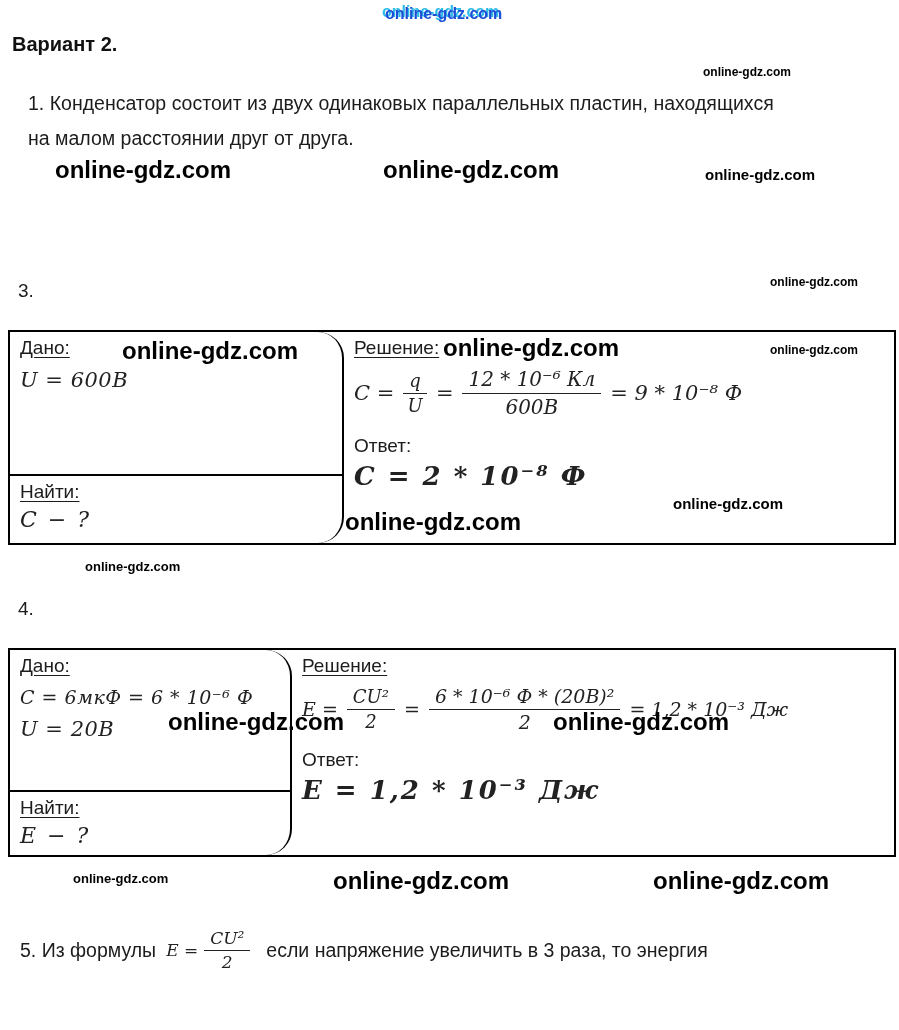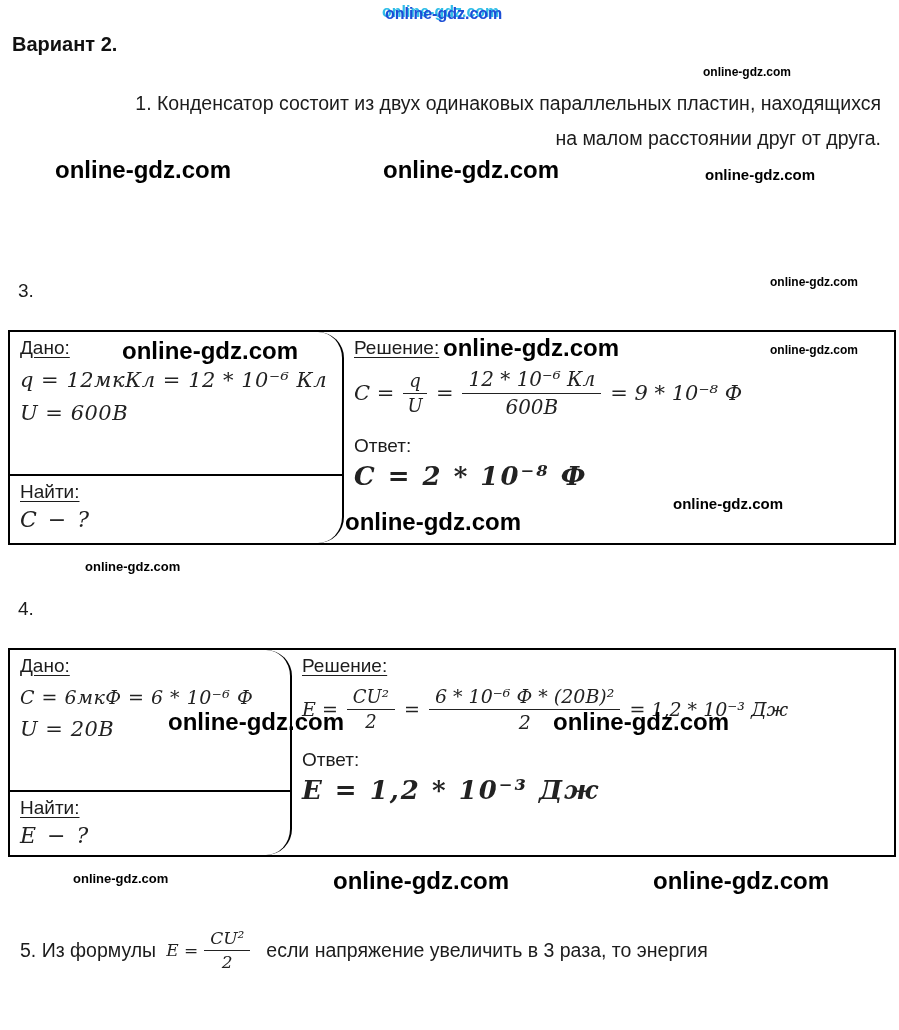--- a/index.html
+++ b/index.html
@@ -56,7 +56,7 @@
 
   <div class="abs title" style="left:12px;top:33px;">Вариант 2.</div>
 
-  <div class="abs body-text" style="left:11px;top:86px;width:870px;text-align:right;">
+  <div class="abs body-text" style="left:28px;top:86px;width:870px;">
     <div>1. Конденсатор состоит из двух одинаковых параллельных пластин, находящихся</div>
     <div>на малом расстоянии друг от друга.</div>
   </div>

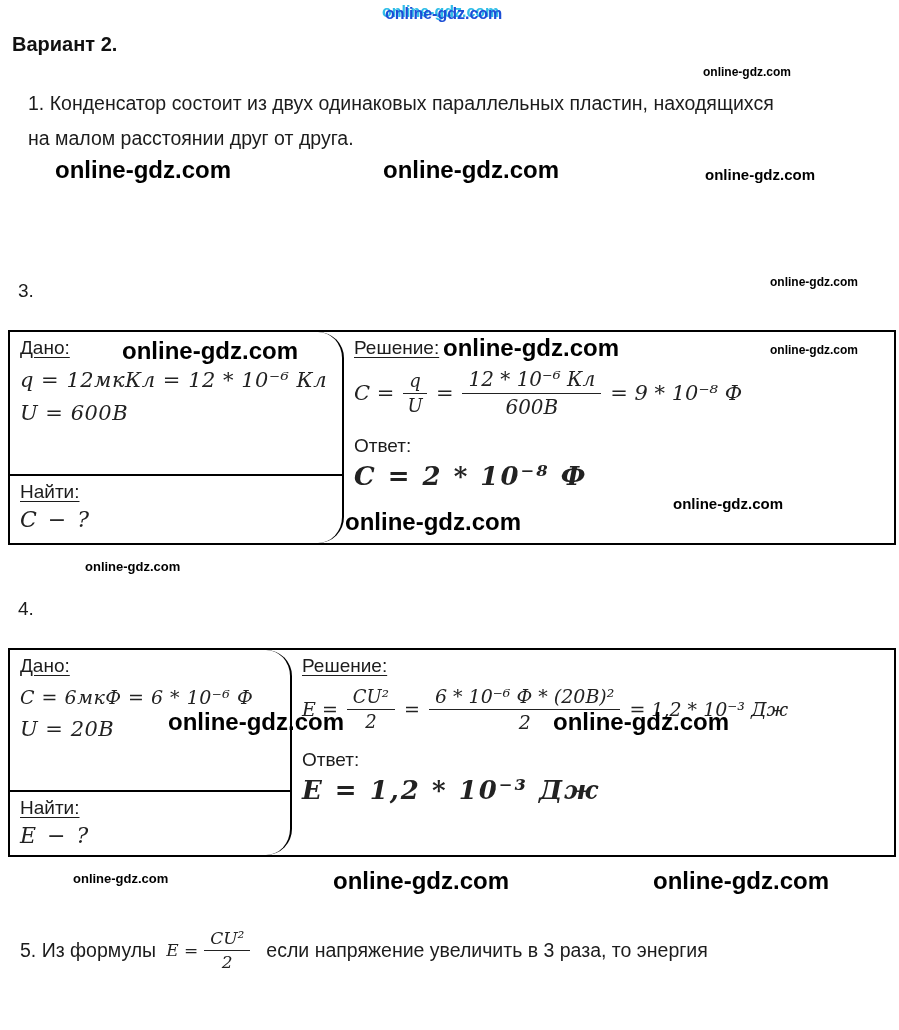--- a/index.html
+++ b/index.html
@@ -68,7 +68,6 @@
     <div class="tcol-left" style="width:332px;">
       <div class="tcell tcell-top" style="height:132px;">
         <div class="cell-label ul">Дано:</div>
-        <div class="math given">q = 12мкКл = 12 * 10⁻⁶ Кл</div>
         <div class="math given">U = 600В</div>
       </div>
       <div class="tcell" style="flex:1;">

